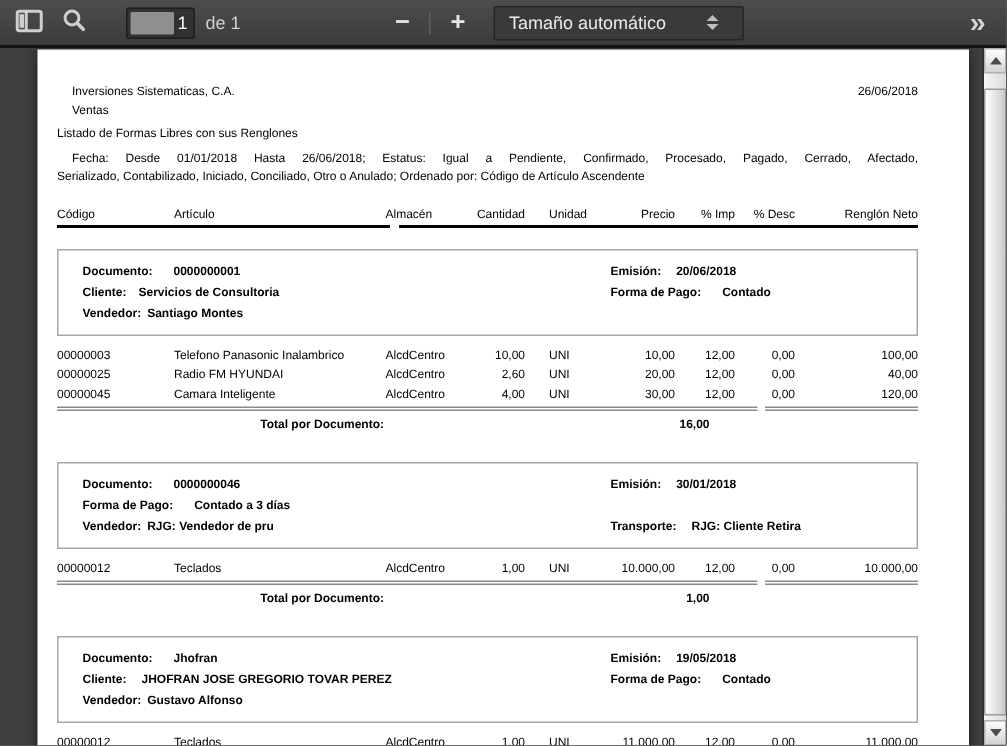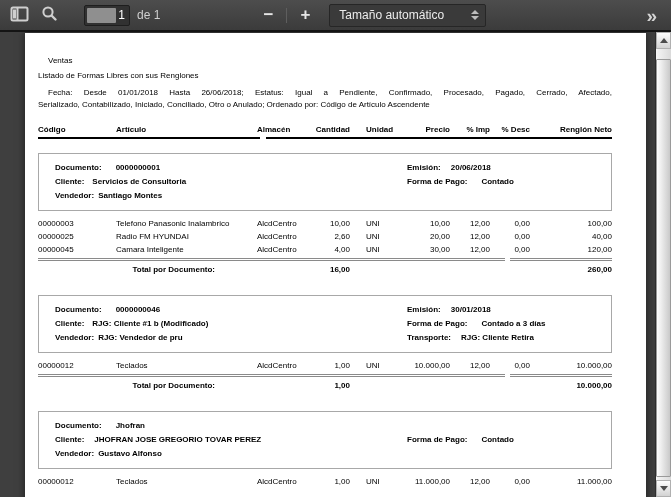--- a/index.html
+++ b/index.html
@@ -27,7 +27,7 @@
   .vdivider{width:1px;height:15px;background:#5e5e5e;margin:0 6px;}
   .zoom-select{display:flex;align-items:center;justify-content:space-between;
     margin-left:12px;width:140px;height:21px;background:#3a3a3a;
-    border:1px solid #262626;border-radius:2px;padding:0 6px 0 9px;cursor:pointer;
+    border:1px solid #262626;border-radius:2px;padding:0 16px 0 9px;cursor:pointer;
     color:#ececec;}
   .spinner{display:flex;flex-direction:column;gap:2px;align-items:center;}
   .spinner .up{width:0;height:0;border-left:4px solid transparent;

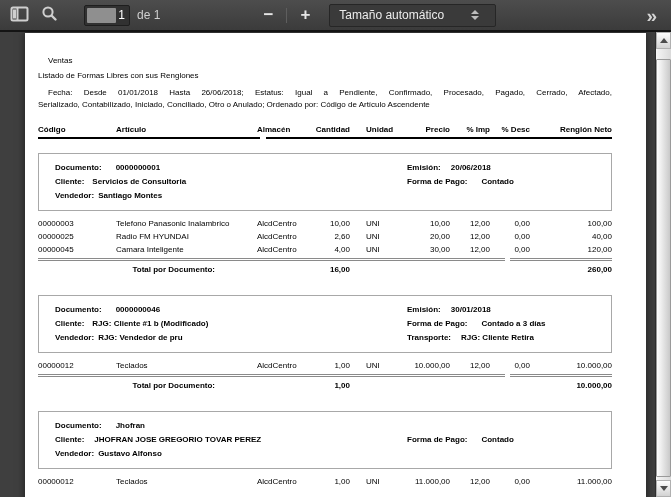--- a/index.html
+++ b/index.html
@@ -142,6 +142,10 @@
     <div class="page">
 
       <div class="rep-line">
+        <span class="lft">Inversiones Sistematicas, C.A.</span>
+        <span>26/06/2018</span>
+      </div>
+      <div class="rep-line">
         <span class="lft">Ventas</span>
       </div>
       <div class="rep-title">Listado de Formas Libres con sus Renglones</div>

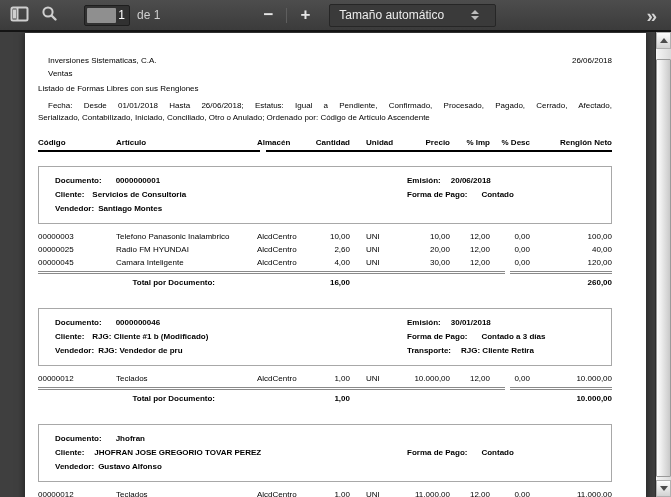--- a/index.html
+++ b/index.html
@@ -55,7 +55,7 @@
   .tgrid{display:grid;grid-template-columns:78px 141px 41px 52px 48px 52px 40px 40px 82px;}
   .tgrid .r{text-align:right;}
   .tgrid .u{padding-left:16px;}
-  .cols{margin-top:13px;font-weight:bold;line-height:11px;}
+  .cols{margin-top:13px;font-weight:normal;line-height:11px;}
   .hline{display:flex;margin-top:2px;}
   .hline .seg1{width:222px;height:2px;background:#000;}
   .hline .gap{width:6px;}

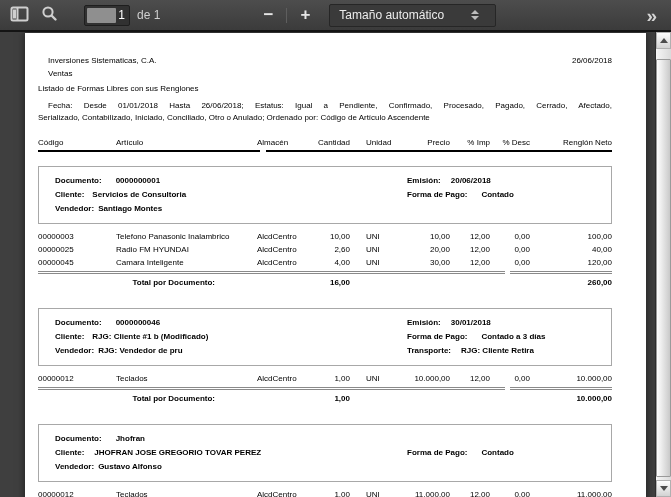--- a/index.html
+++ b/index.html
@@ -71,7 +71,7 @@
   .dbl.seg1{width:467px;}
   .dblgap{width:5px;}
   .dbl.seg2{flex:1;}
-  .totrow{margin-top:3px;font-weight:bold;line-height:12px;}
+  .totrow{margin-top:3px;font-weight:bold;line-height:12px;gap:41px;}
   .totrow .tlabel{grid-column:1 / span 2;text-align:right;padding-right:42px;}
 
   

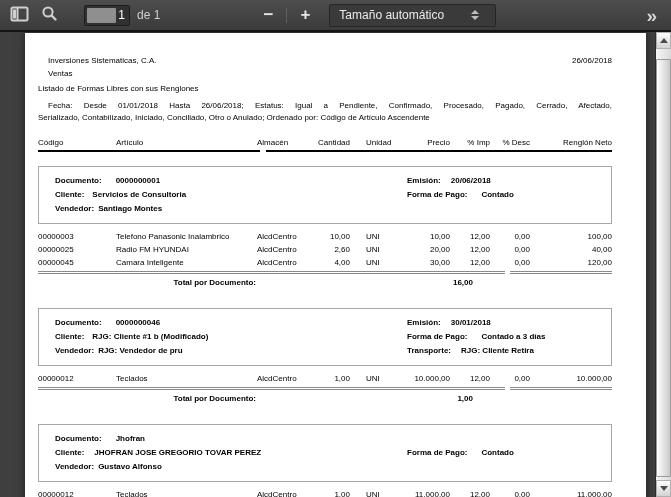--- a/index.html
+++ b/index.html
@@ -244,7 +244,6 @@
           <span><span>Emisión:</span><span class="v">30/01/2018</span></span>
         </div>
         <div class="bl">
-          <span><span>Cliente:</span><span class="v" style="margin-left:8px">RJG: Cliente #1 b (Modificado)</span></span>
           <span><span>Forma de Pago:</span><span class="v" style="margin-left:14px">Contado a 3 días</span></span>
         </div>
         <div class="bl">

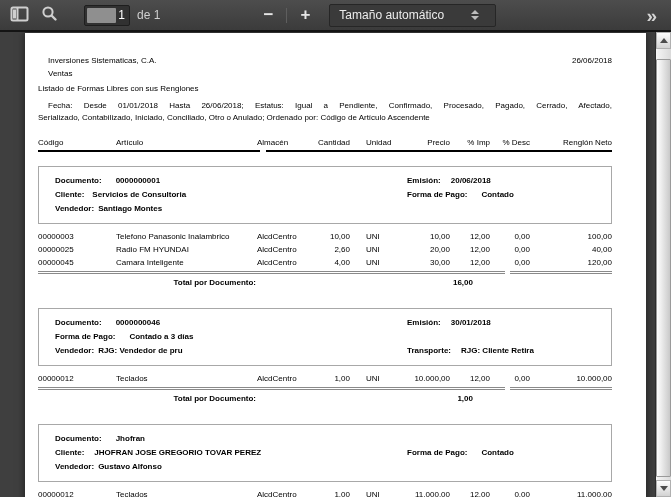--- a/index.html
+++ b/index.html
@@ -285,6 +285,7 @@
       <div class="docbox" style="margin-top:19px">
         <div class="bl">
           <span><span>Documento:</span><span class="v" style="margin-left:14px">Jhofran</span></span>
+          <span><span>Emisión:</span><span class="v">19/05/2018</span></span>
         </div>
         <div class="bl">
           <span><span>Cliente:</span><span class="v" style="margin-left:10px">JHOFRAN JOSE GREGORIO TOVAR PEREZ</span></span>

